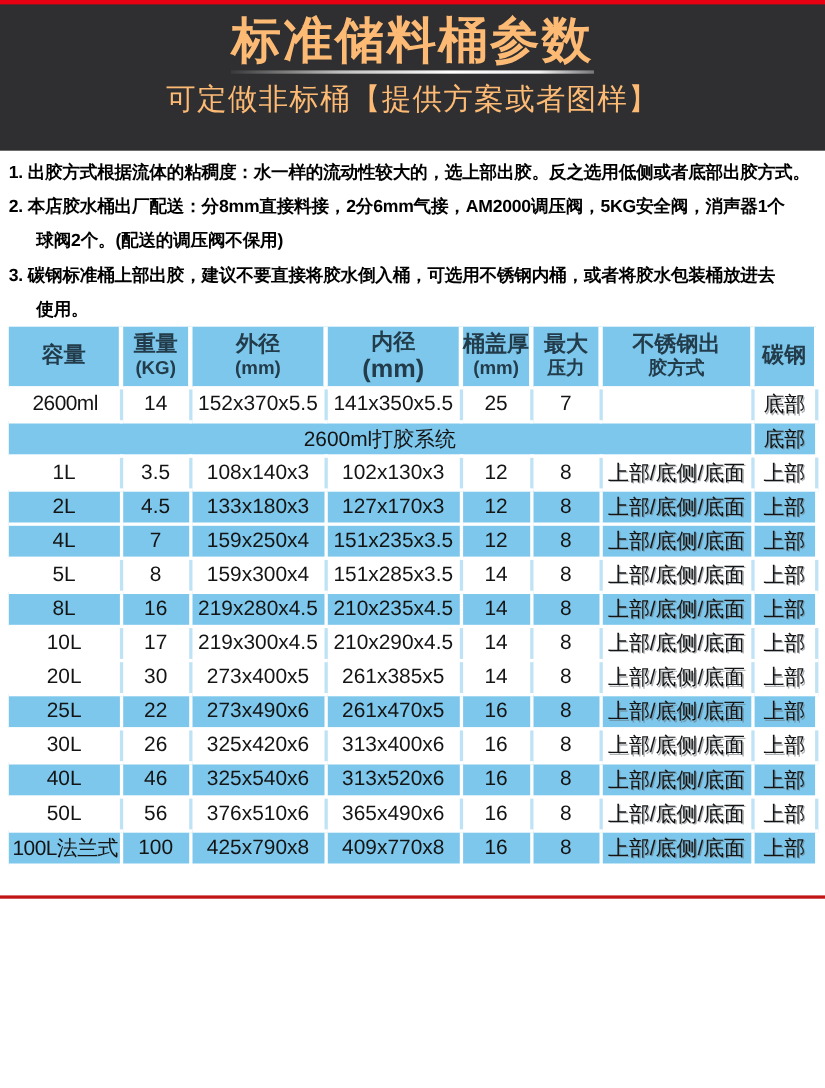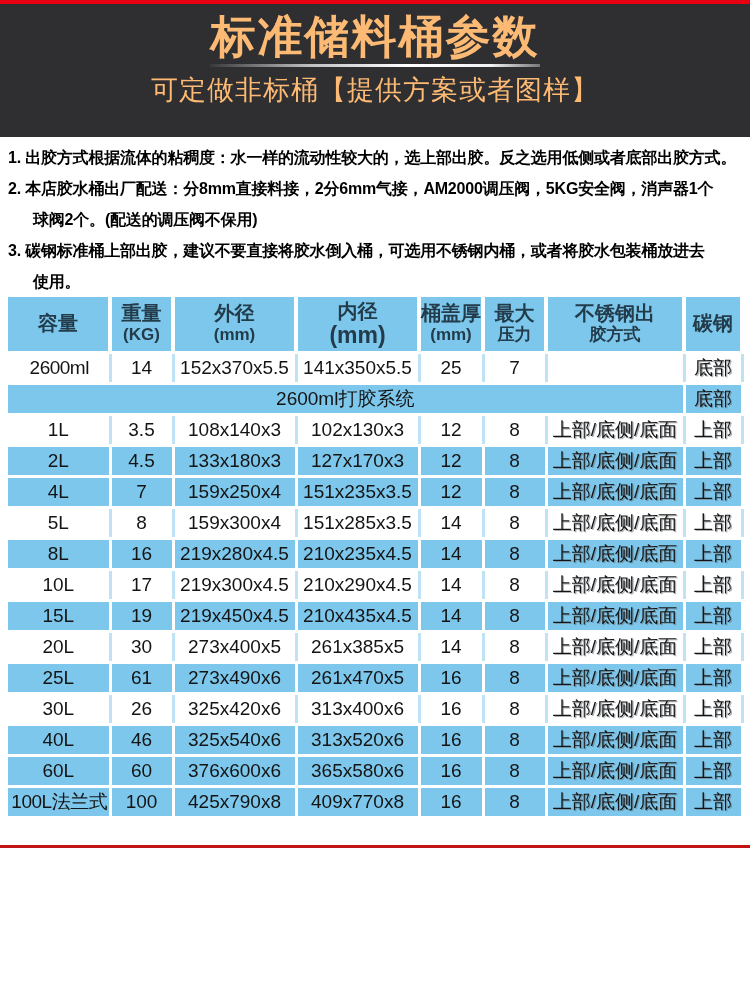--- a/index.html
+++ b/index.html
@@ -243,16 +243,6 @@
           <td class="glue">上部/底侧/底面</td>
           <td class="glue">上部</td>
         </tr>
-        <tr class="blue">
-          <td class="cap">15L</td>
-          <td>19</td>
-          <td>219x450x4.5</td>
-          <td>210x435x4.5</td>
-          <td>14</td>
-          <td>8</td>
-          <td class="glue">上部/底侧/底面</td>
-          <td class="glue">上部</td>
-        </tr>
         <tr class="white">
           <td class="cap">20L</td>
           <td>30</td>

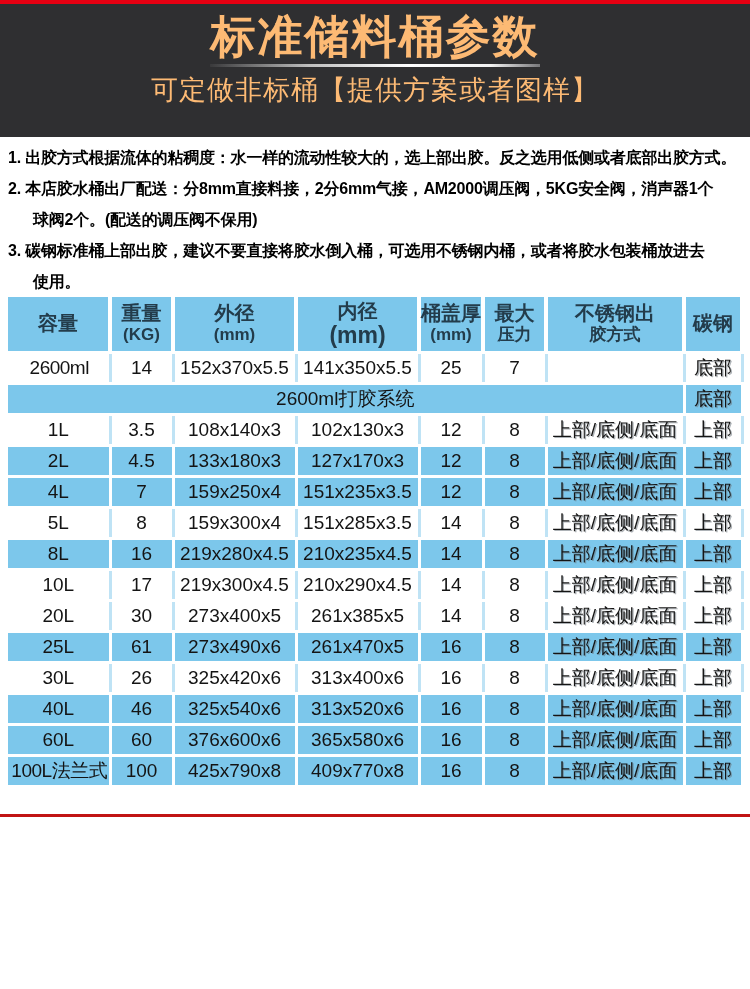--- a/index.html
+++ b/index.html
@@ -255,7 +255,7 @@
         </tr>
         <tr class="blue">
           <td class="cap">25L</td>
-          <td>61</td>
+          <td>22</td>
           <td>273x490x6</td>
           <td>261x470x5</td>
           <td>16</td>

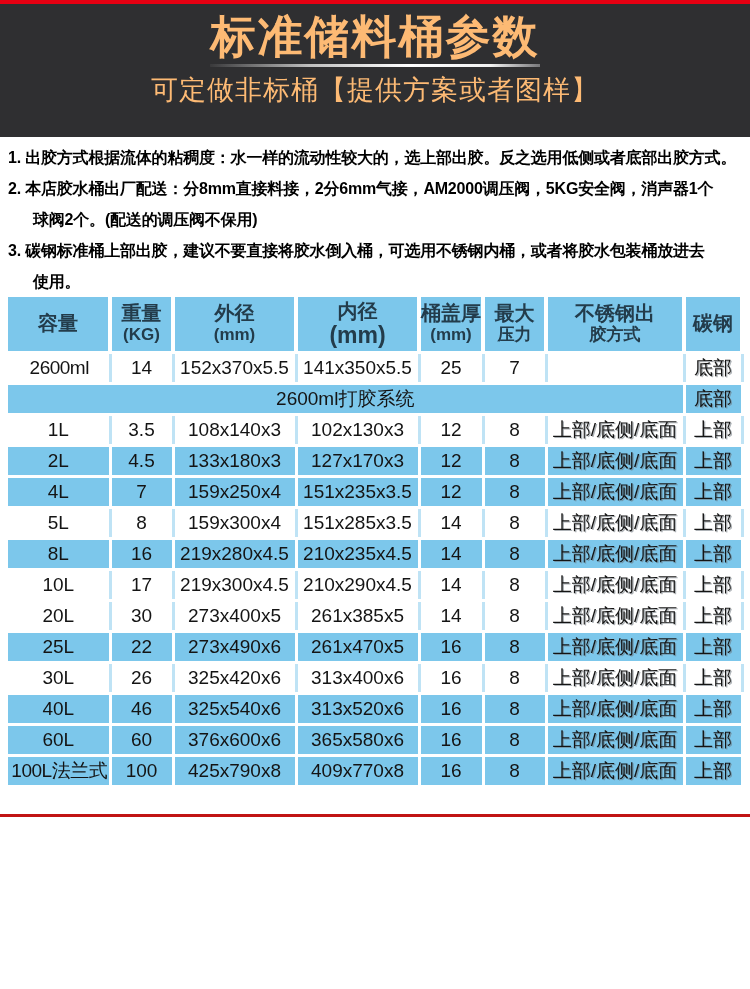--- a/index.html
+++ b/index.html
@@ -283,6 +283,16 @@
           <td class="glue">上部/底侧/底面</td>
           <td class="glue">上部</td>
         </tr>
+        <tr class="white">
+          <td class="cap">50L</td>
+          <td>56</td>
+          <td>376x510x6</td>
+          <td>365x490x6</td>
+          <td>16</td>
+          <td>8</td>
+          <td class="glue">上部/底侧/底面</td>
+          <td class="glue">上部</td>
+        </tr>
         <tr class="blue">
           <td class="cap">60L</td>
           <td>60</td>

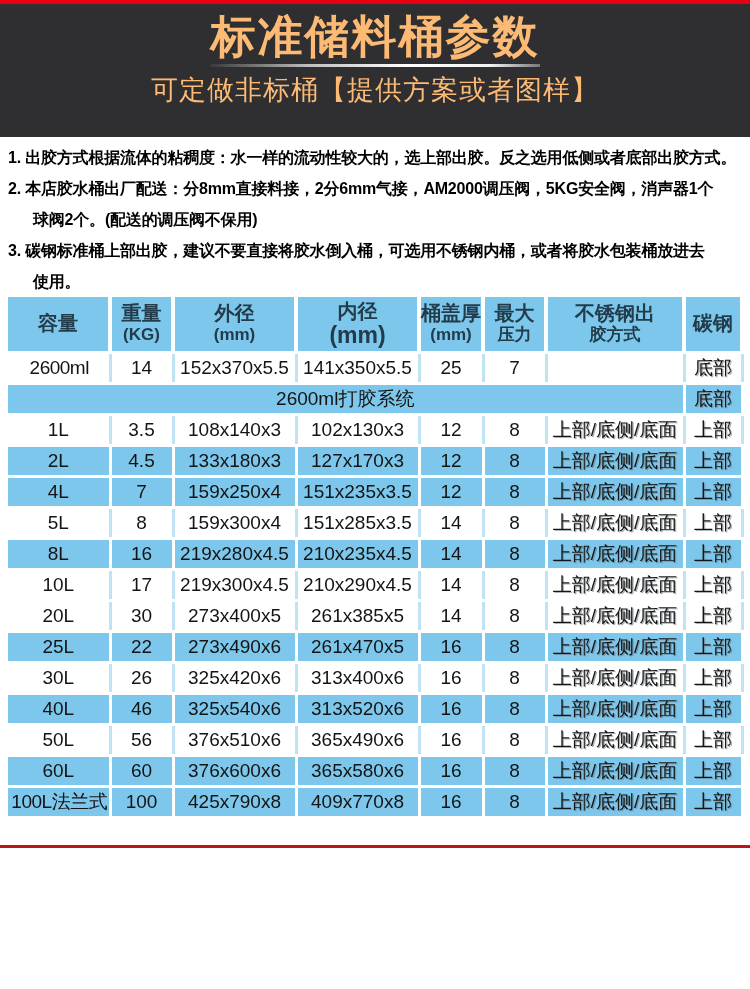--- a/index.html
+++ b/index.html
@@ -294,16 +294,6 @@
           <td class="glue">上部</td>
         </tr>
         <tr class="blue">
-          <td class="cap">60L</td>
-          <td>60</td>
-          <td>376x600x6</td>
-          <td>365x580x6</td>
-          <td>16</td>
-          <td>8</td>
-          <td class="glue">上部/底侧/底面</td>
-          <td class="glue">上部</td>
-        </tr>
-        <tr class="blue">
           <td class="cap long">100L法兰式</td>
           <td>100</td>
           <td>425x790x8</td>

